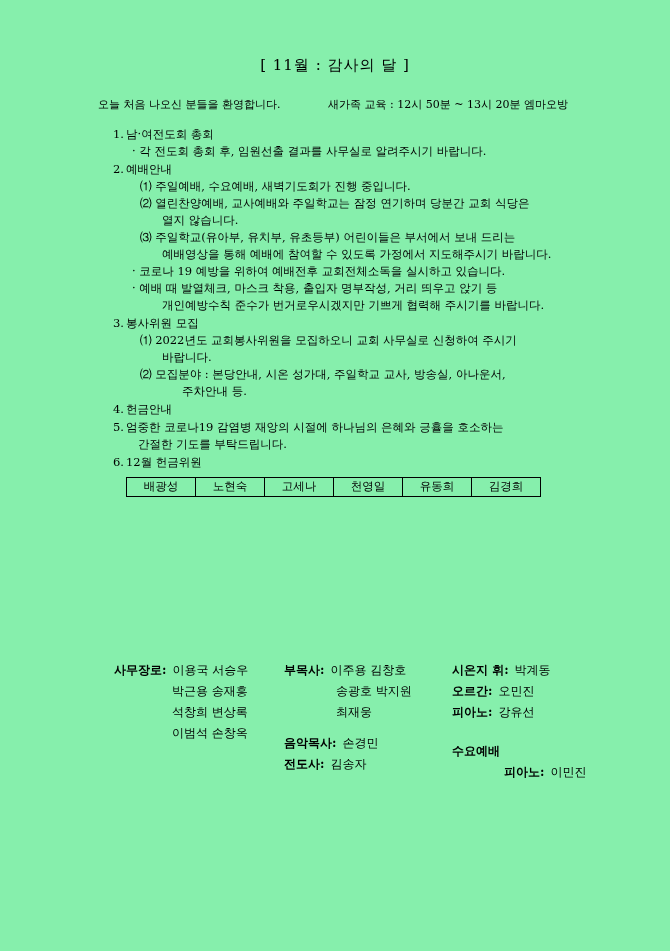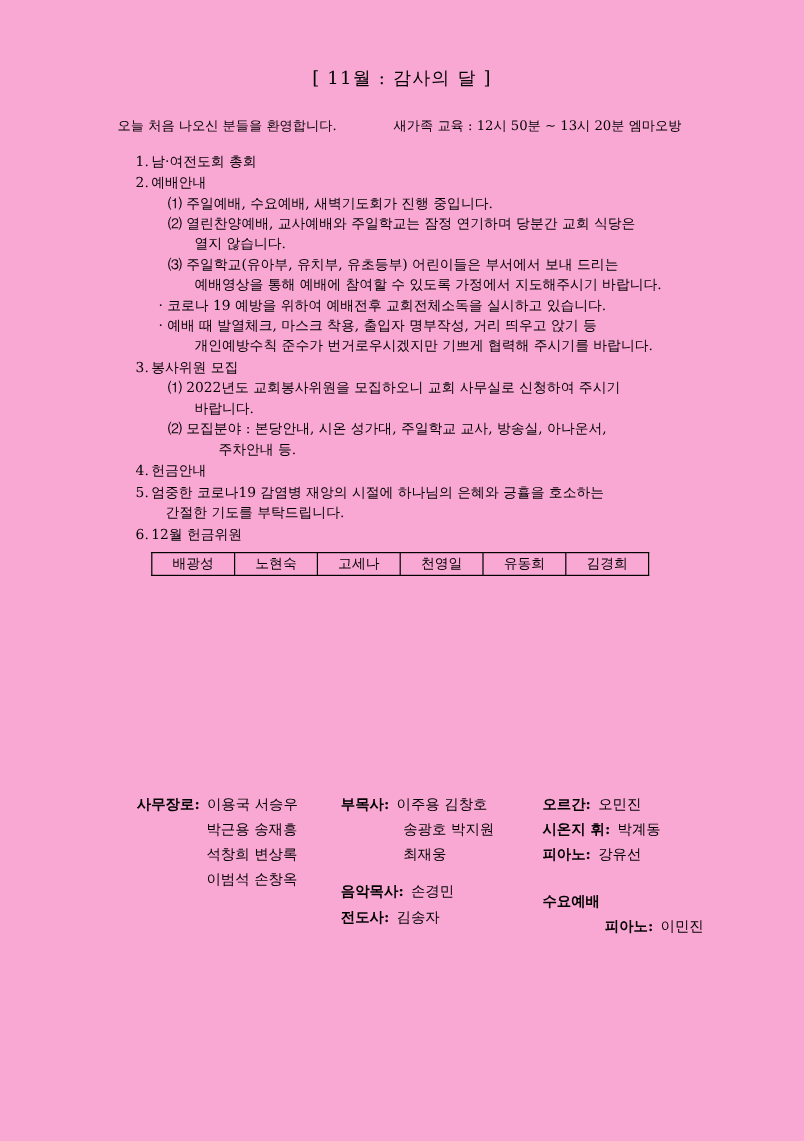--- a/index.html
+++ b/index.html
@@ -15,7 +15,7 @@
     position: relative;
     width: 670px;
     height: 951px;
-    background: #f9a8d4;
+    background: #86efac;
     overflow: hidden;
     box-sizing: border-box;
     padding: 0;

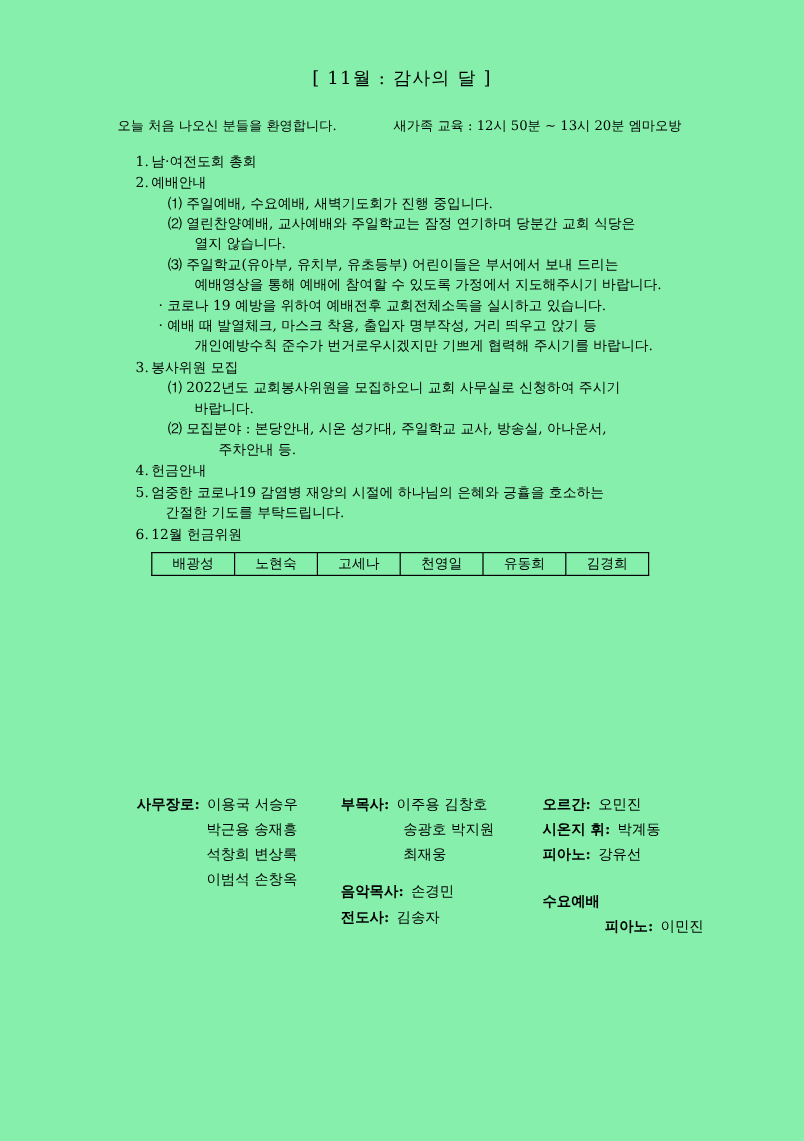--- a/index.html
+++ b/index.html
@@ -163,6 +163,9 @@
       <li>
         <span class="num">1.</span>
         <span class="itemtitle">남·여전도회 총회</span>
+        <span class="sub">
+          <span class="line dash">· 각 전도회 총회 후, 임원선출 결과를 사무실로 알려주시기 바랍니다.</span>
+        </span>
       </li>
 
       <li>

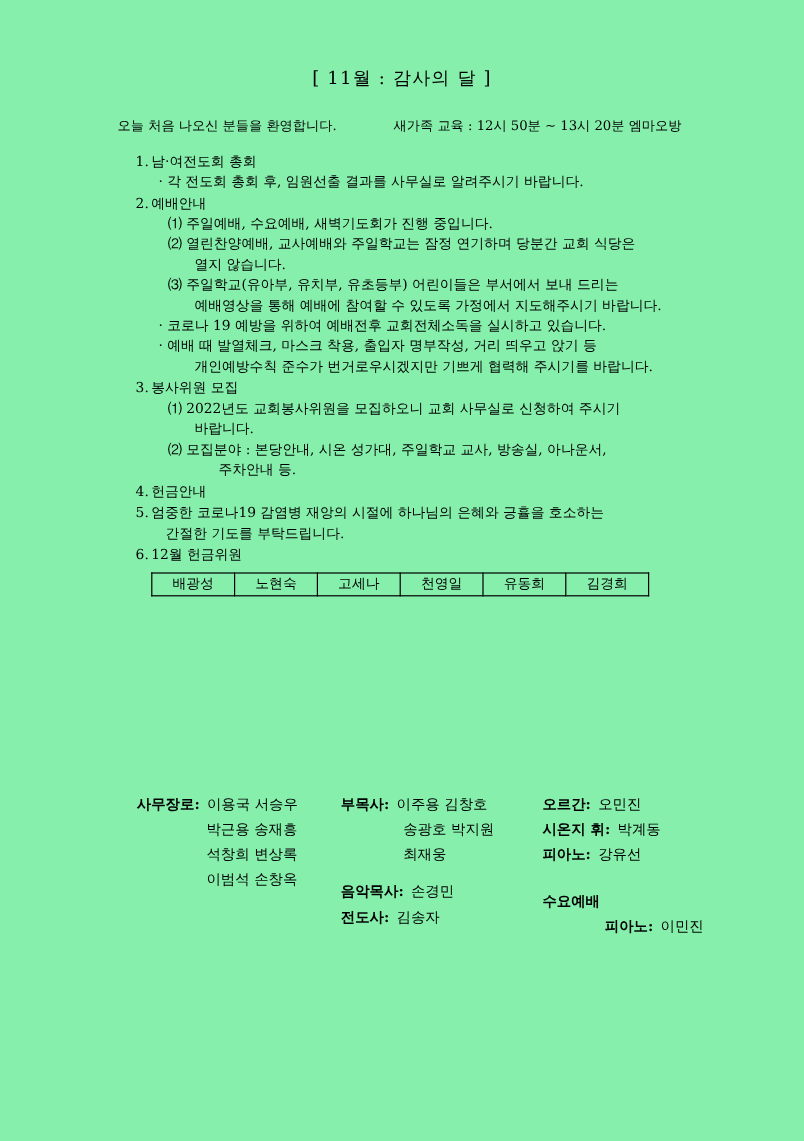--- a/index.html
+++ b/index.html
@@ -277,14 +277,14 @@
 
       <div class="col col3">
         <div class="row">
+          <span class="lbl">시온지  휘:</span>
+          <span class="val">박계동</span>
+        </div>
+        <div class="row">
           <span class="lbl">오르간:</span>
           <span class="val">오민진</span>
         </div>
         <div class="row">
-          <span class="lbl">시온지  휘:</span>
-          <span class="val">박계동</span>
-        </div>
-        <div class="row">
           <span class="lbl">피아노:</span>
           <span class="val">강유선</span>
         </div>

